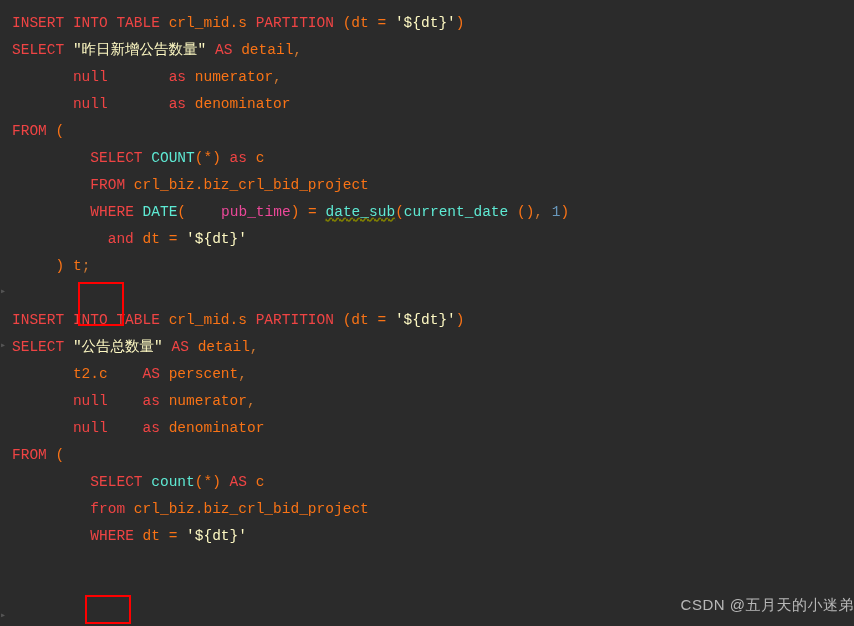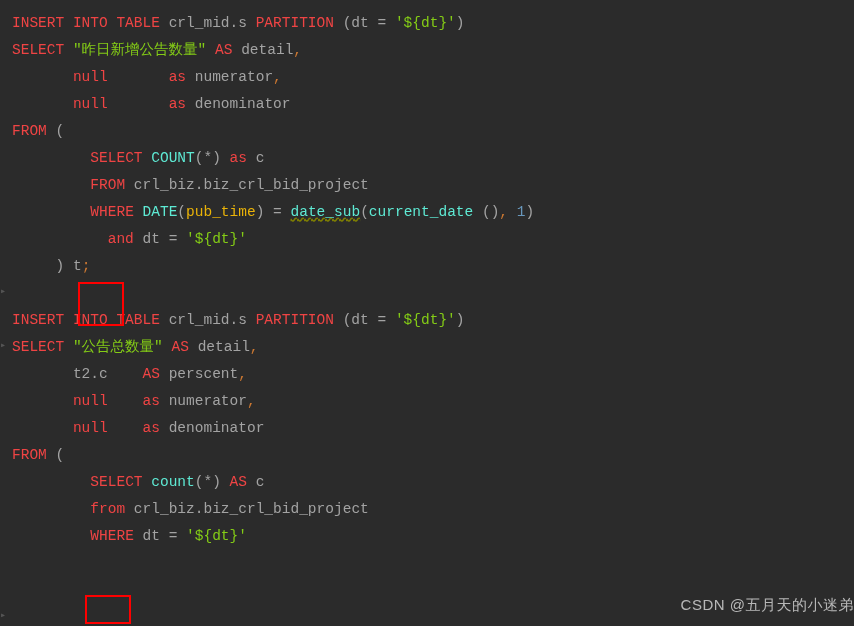--- a/index.html
+++ b/index.html
@@ -27,7 +27,7 @@
     .str { color: #84cc16; }
     .num { color: #6897bb; }
     .ident { color: #eab308; }
-    .plain { color: #a3a3a3; }
+    .plain { color: #f97316; }
     .comma { color: #cc7832; }
     .warn-underline {
       text-decoration-line: underline;

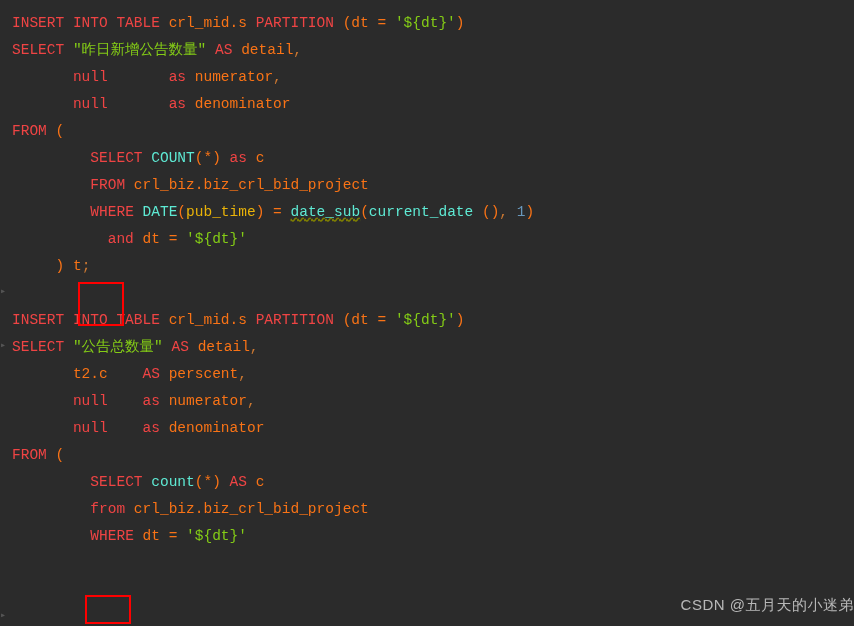--- a/index.html
+++ b/index.html
@@ -24,7 +24,7 @@
     }
     .kw { color: #ef4444; }
     .fn { color: #5eead4; }
-    .str { color: #84cc16; }
+    .str { color: #fef9c3; }
     .num { color: #6897bb; }
     .ident { color: #eab308; }
     .plain { color: #f97316; }

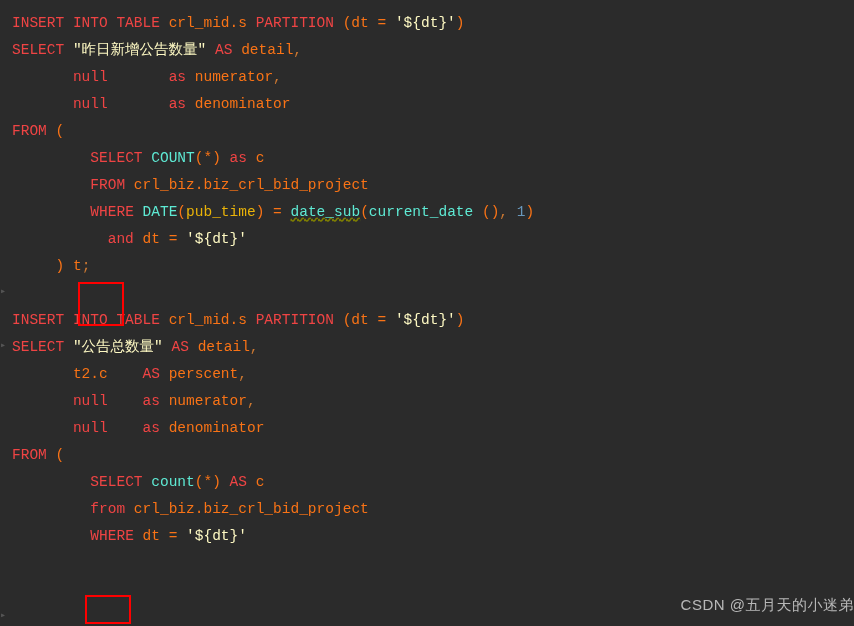--- a/index.html
+++ b/index.html
@@ -26,7 +26,7 @@
     .fn { color: #5eead4; }
     .str { color: #fef9c3; }
     .num { color: #6897bb; }
-    .ident { color: #eab308; }
+    .ident { color: #ec4899; margin-left: 35px; }
     .plain { color: #f97316; }
     .comma { color: #cc7832; }
     .warn-underline {

